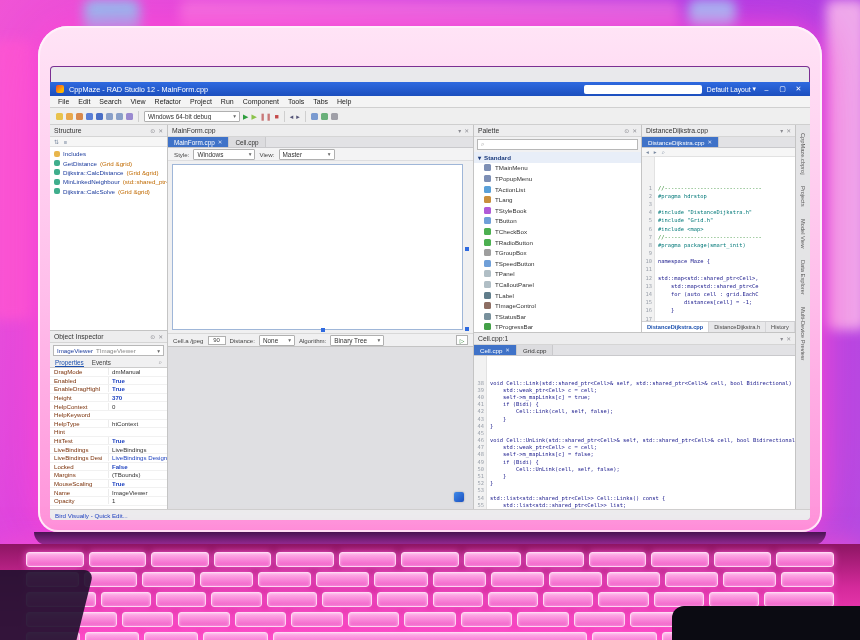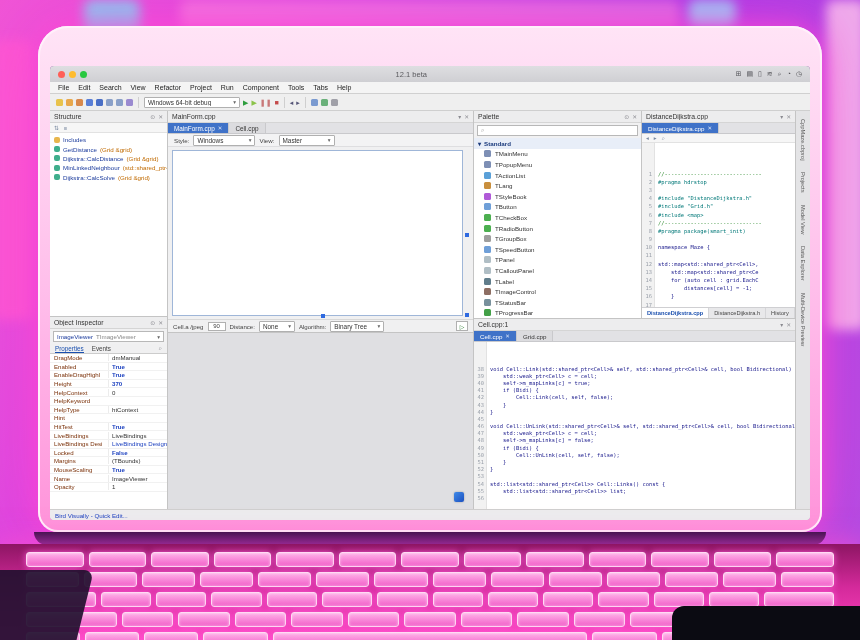--- a/index.html
+++ b/index.html
@@ -180,22 +180,6 @@
 
     <div class="screen">
 
-      <div class="macbar">
-        <span class="light l-red"></span>
-        <span class="light l-yel"></span>
-        <span class="light l-grn"></span>
-        <span class="mac-title">12.1 beta</span>
-        <span class="mac-icons">
-
-        <span>⊞</span>
-            <span>▤</span>
-            <span>▯</span>
-            <span>≋</span>
-            <span>⌕</span>
-            <span>◔</span>
-            <span>◷</span>
-          </span>
-      </div>
 
       <div class="ide">
 

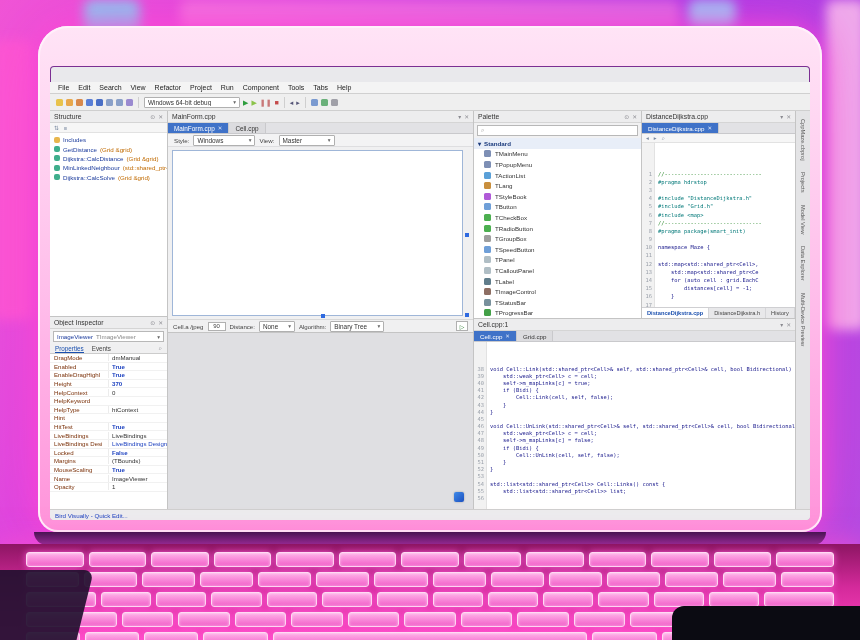--- a/index.html
+++ b/index.html
@@ -182,6 +182,19 @@
 
 
       <div class="ide">
+        <div class="titlebar">
+          <span class="app-logo"></span>
+          <span>CppMaze - RAD Studio 12 - MainForm.cpp</span>
+          <span class="tb-spacer"></span>
+          <input class="tb-search" placeholder="" style="">
+          <span class="layout-combo">
+            <span>Default Layout</span>
+            <span>▾</span>
+          </span>
+          <span class="win-btn">–</span>
+          <span class="win-btn">▢</span>
+          <span class="win-btn">✕</span>
+        </div>
 
         <div class="menubar">
 

